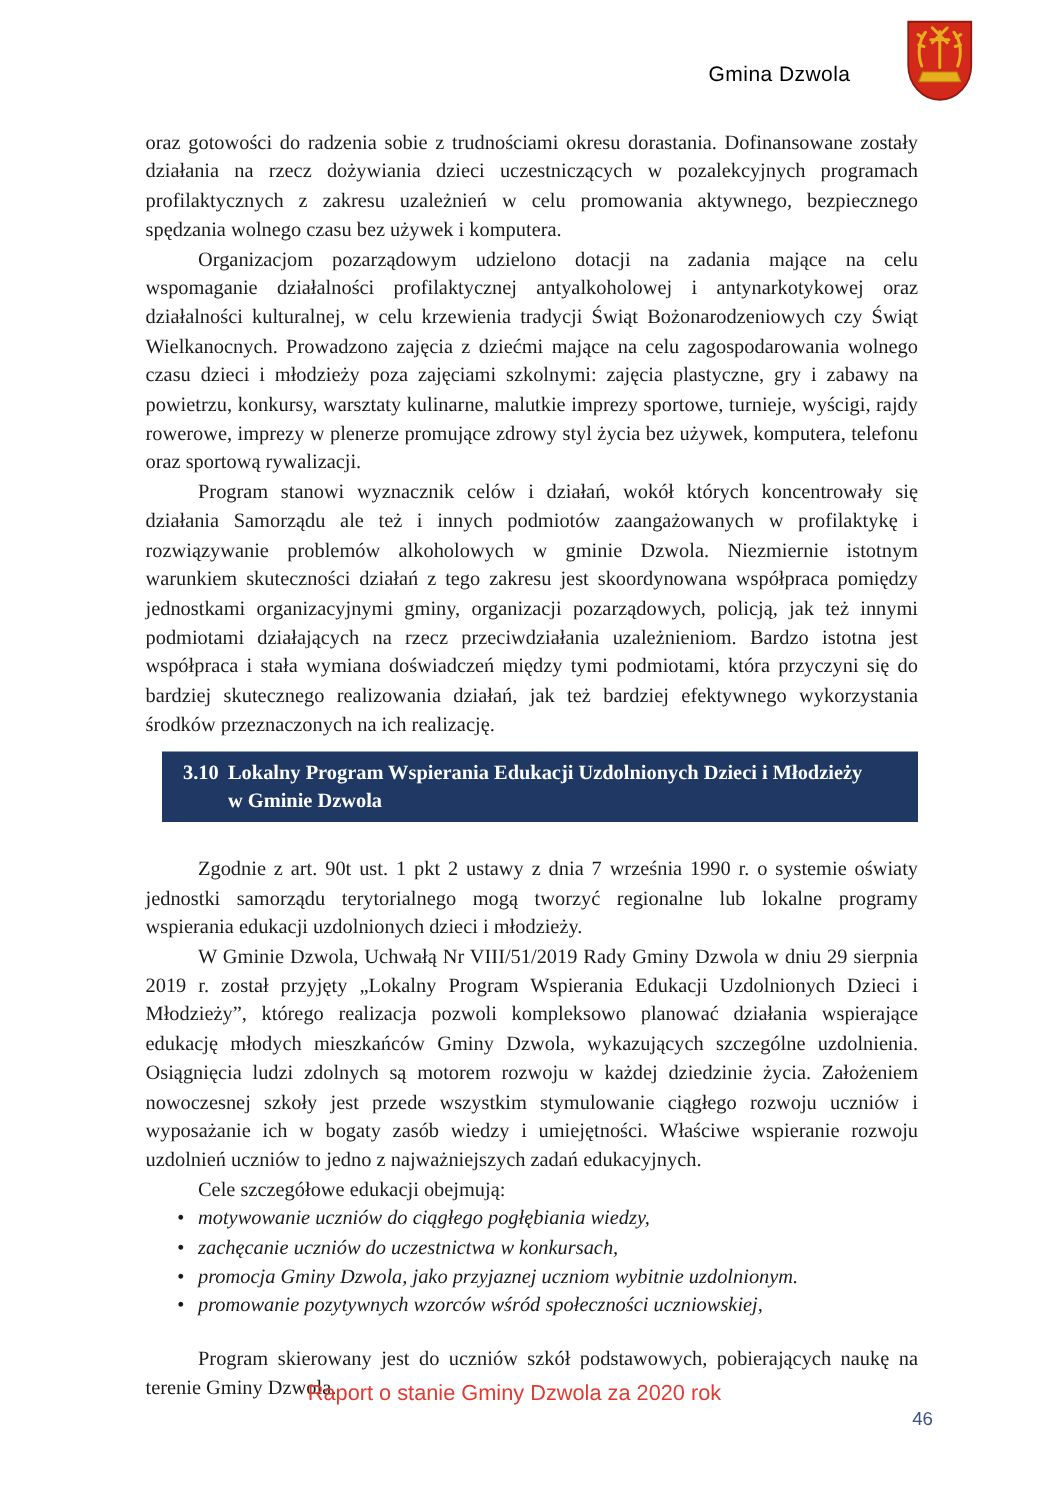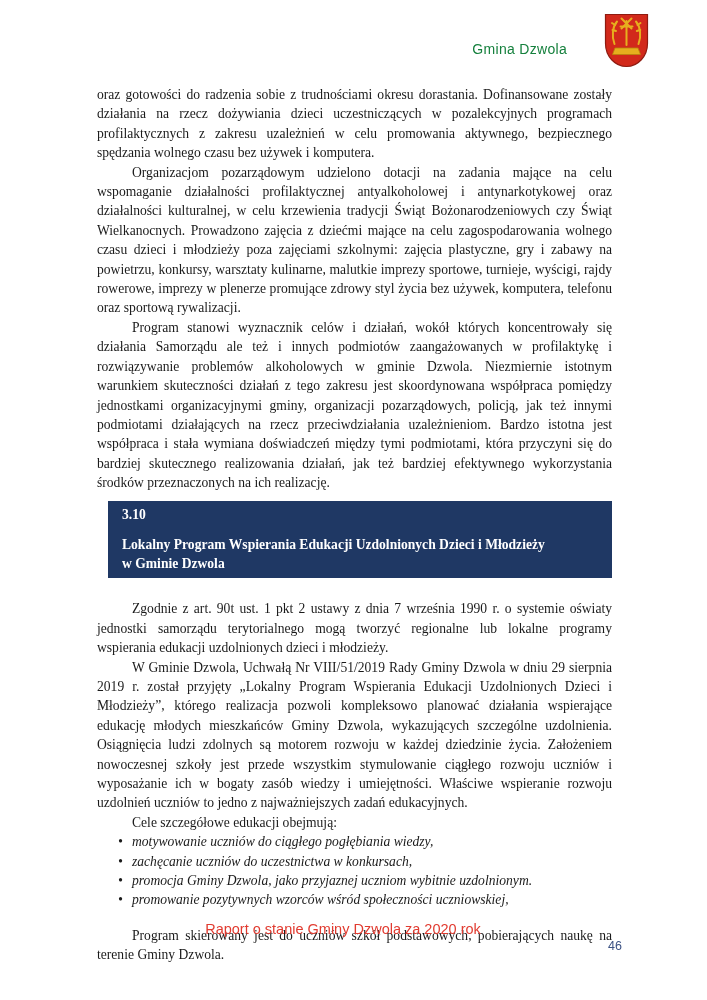--- a/index.html
+++ b/index.html
@@ -21,7 +21,7 @@
     font-family: "Liberation Sans", sans-serif;
     font-size: 14px;
     letter-spacing: 0.3px;
-    color: #15803d;
+    color: #000000;
   }
   .crest {
     position: absolute;

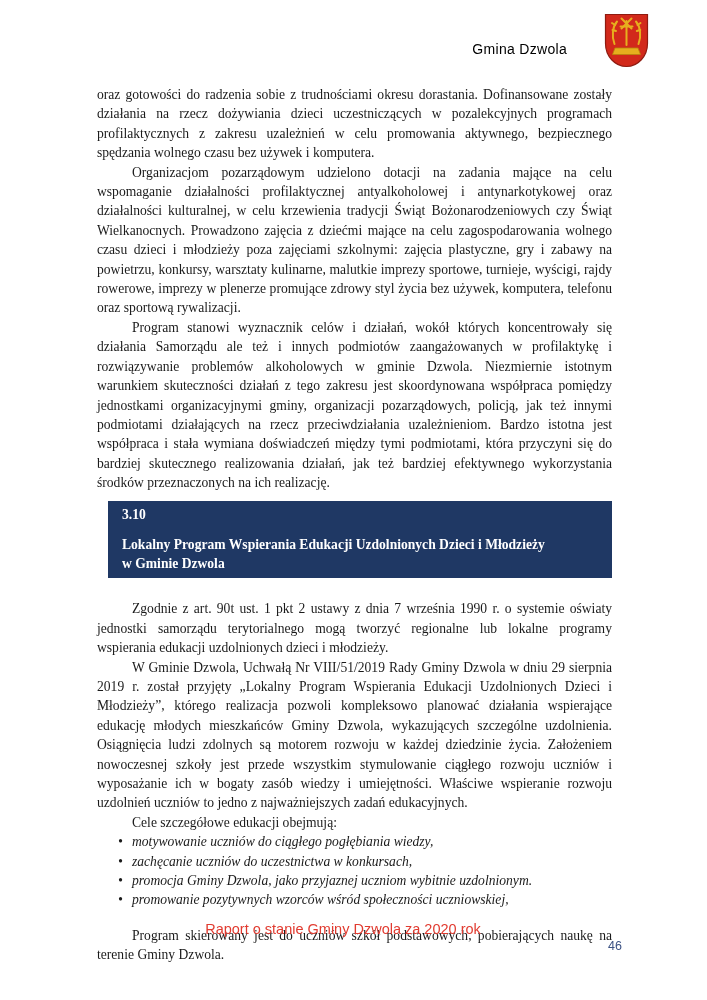--- a/index.html
+++ b/index.html
@@ -57,7 +57,6 @@
     line-height: 19.4px;
     padding: 4px 6px 5px 14px;
     display: flex;
-    flex-direction: column;
   }
   .heading-num { width: 30px; flex: 0 0 30px; }
   .heading-title { flex: 1; }

